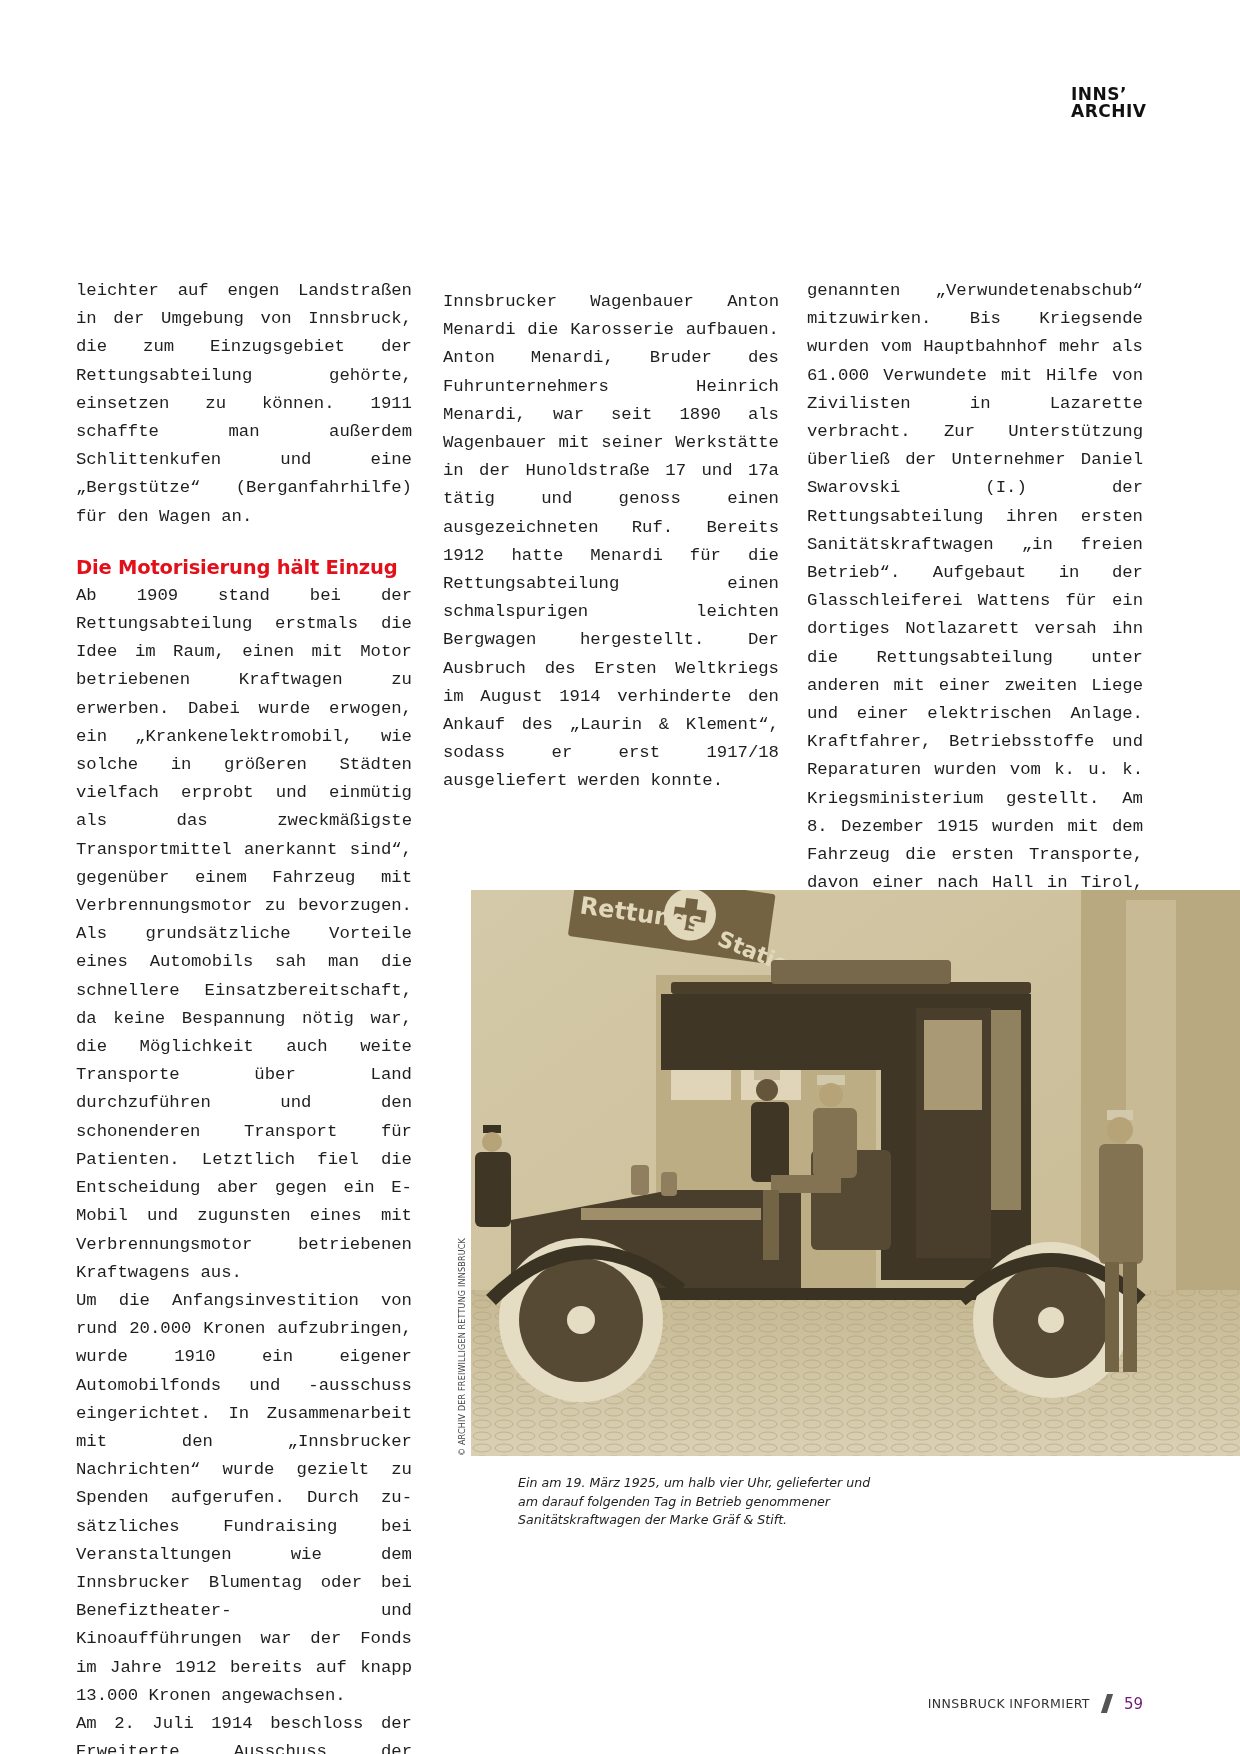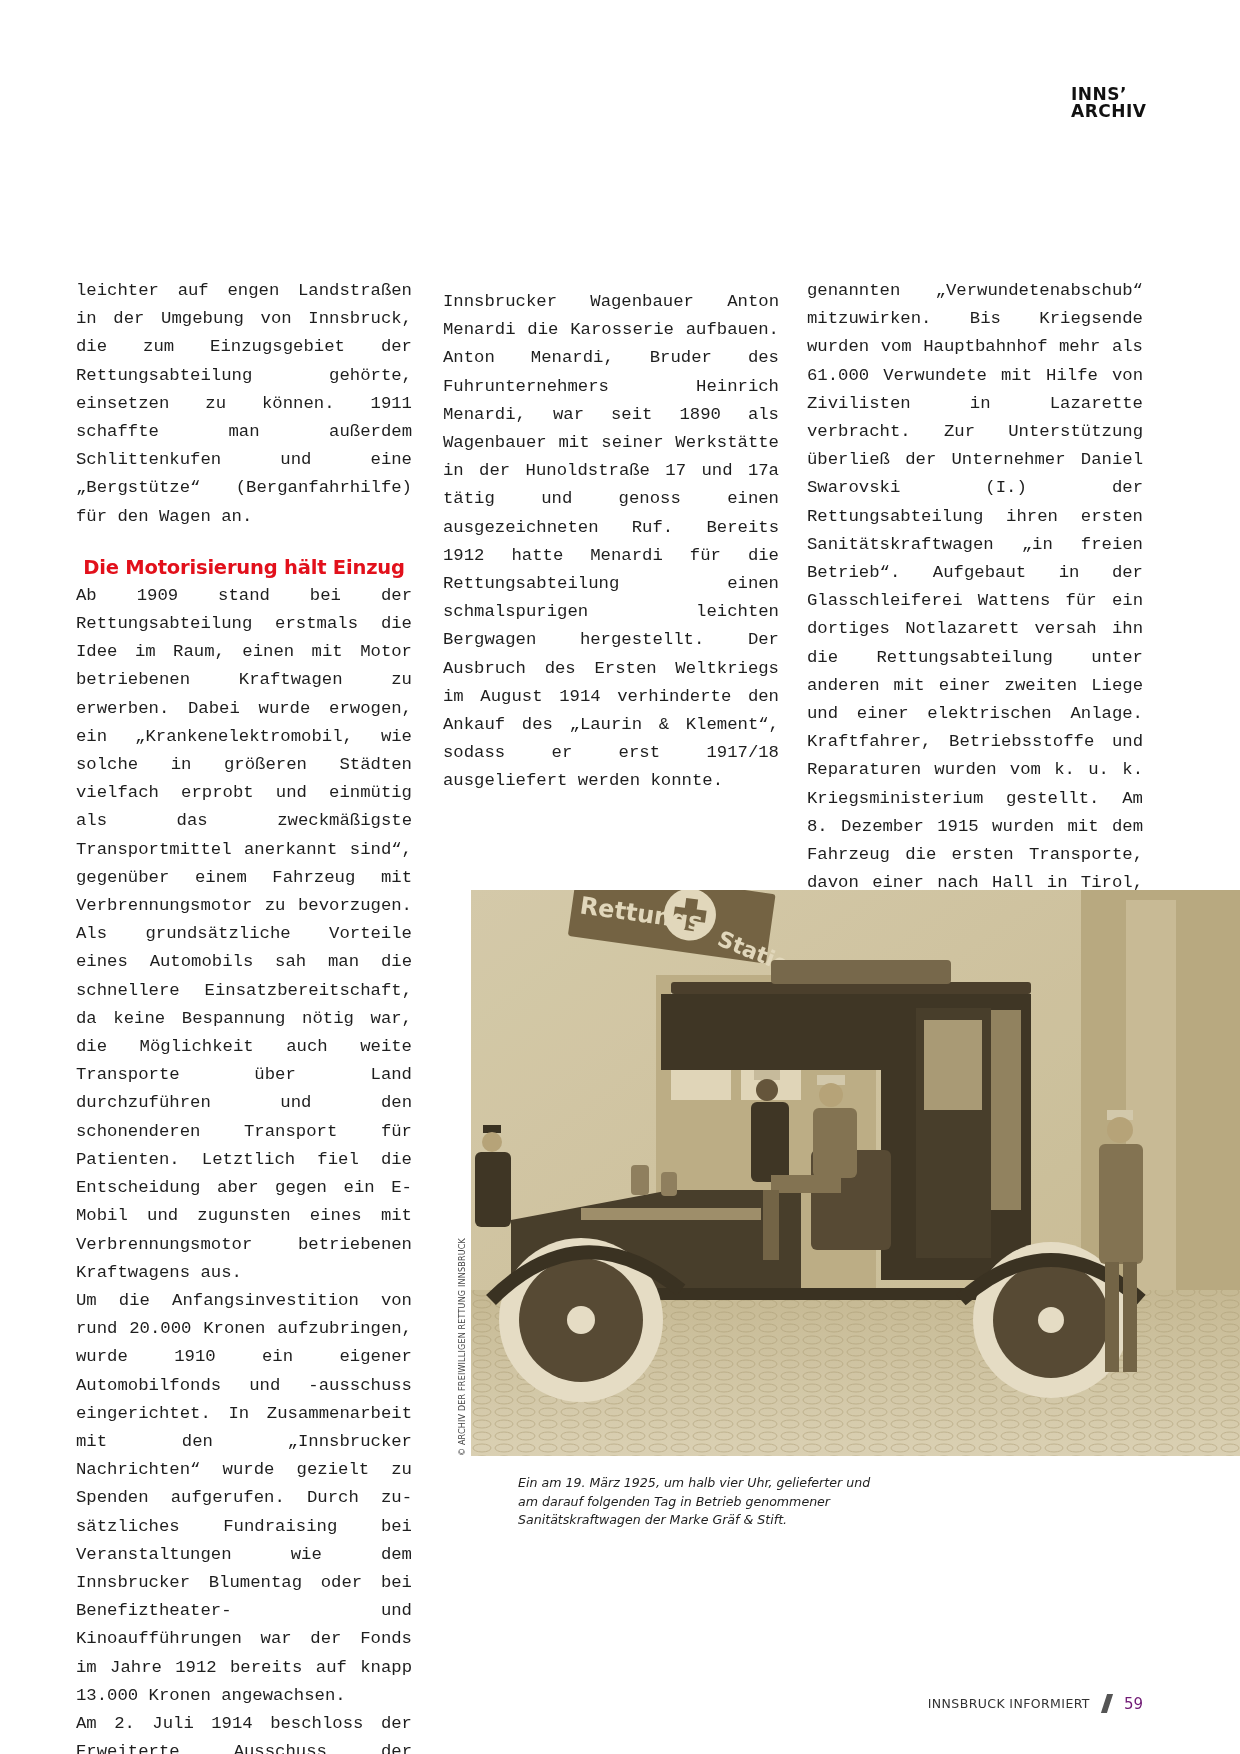--- a/index.html
+++ b/index.html
@@ -52,7 +52,7 @@
       font-size: 19.5px;
       line-height: 26px;
       margin: 24px 0 1px 0;
-      text-align: center;
+      text-align: left;
       letter-spacing: -0.2px;
     }
     .end-mark {

